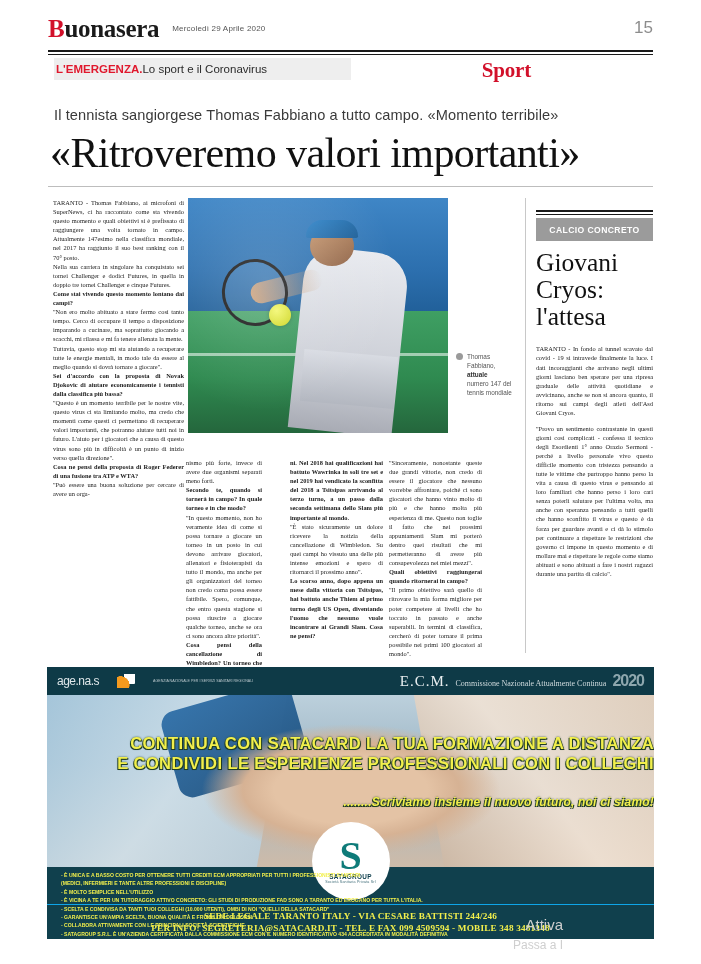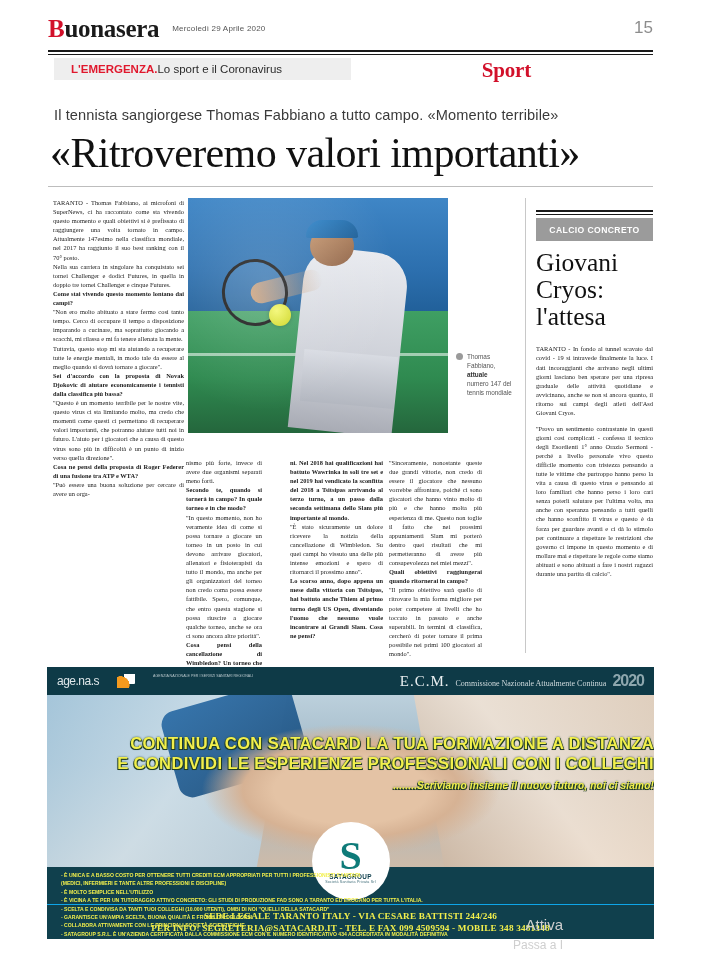--- a/index.html
+++ b/index.html
@@ -31,7 +31,7 @@
   
   .section-bar{
     position:absolute;left:54px;top:58px;width:297px;height:22px;background:#eeeeee;
-    display:flex;align-items:center;padding-left:17px;box-sizing:border-box;
+    display:flex;align-items:center;padding-left:2px;box-sizing:border-box;
   }
   .sec-em{font-family:"Liberation Sans",sans-serif;font-weight:bold;font-size:11.5px;color:#e0182d;}
   .sec-rest{font-family:"Liberation Sans",sans-serif;font-size:11.5px;color:#2b2b2b;}

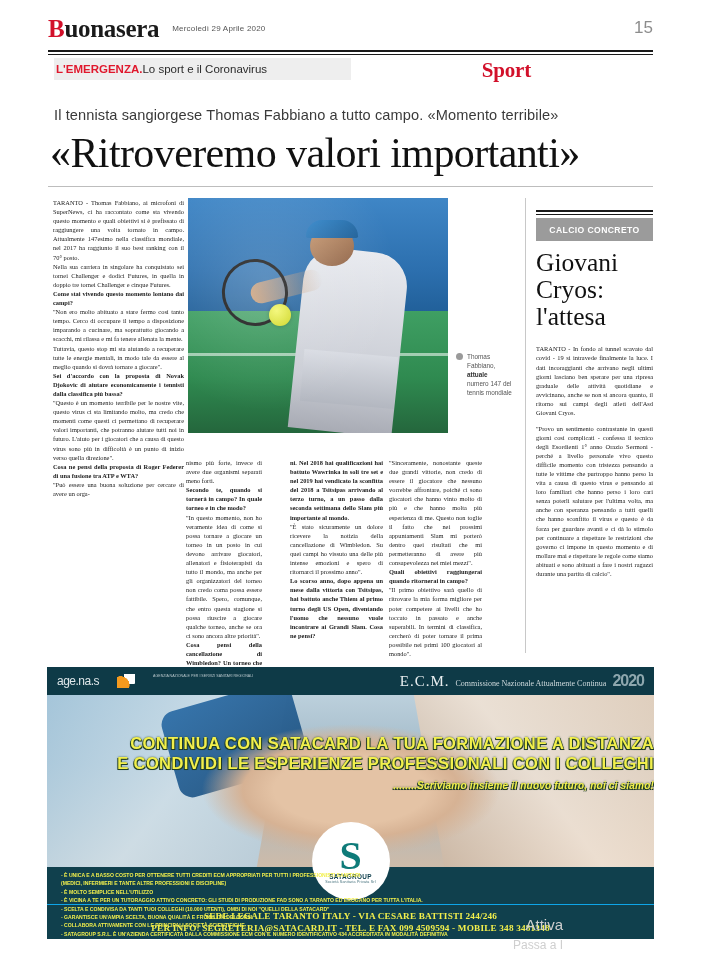--- a/index.html
+++ b/index.html
@@ -126,7 +126,7 @@
   .ad{position:absolute;left:47px;top:667px;width:607px;height:272px;background:#10404d;overflow:hidden;}
   .ad-top{position:absolute;left:0;top:0;width:100%;height:28px;background:#0e3a47;
     display:flex;align-items:center;justify-content:space-between;padding:0 10px;box-sizing:border-box;}
-  .agenas{display:flex;gap:18px;}
+  .agenas{display:flex;align-items:center;gap:18px;}
   .agenas-word{font-family:"Liberation Sans",sans-serif;font-size:12px;color:#dfe7ea;letter-spacing:-.5px;}
   .agenas-swoosh{width:18px;height:14px;background:
      radial-gradient(circle at 20% 80%, #f59a1e 0 48%, rgba(0,0,0,0) 50%),

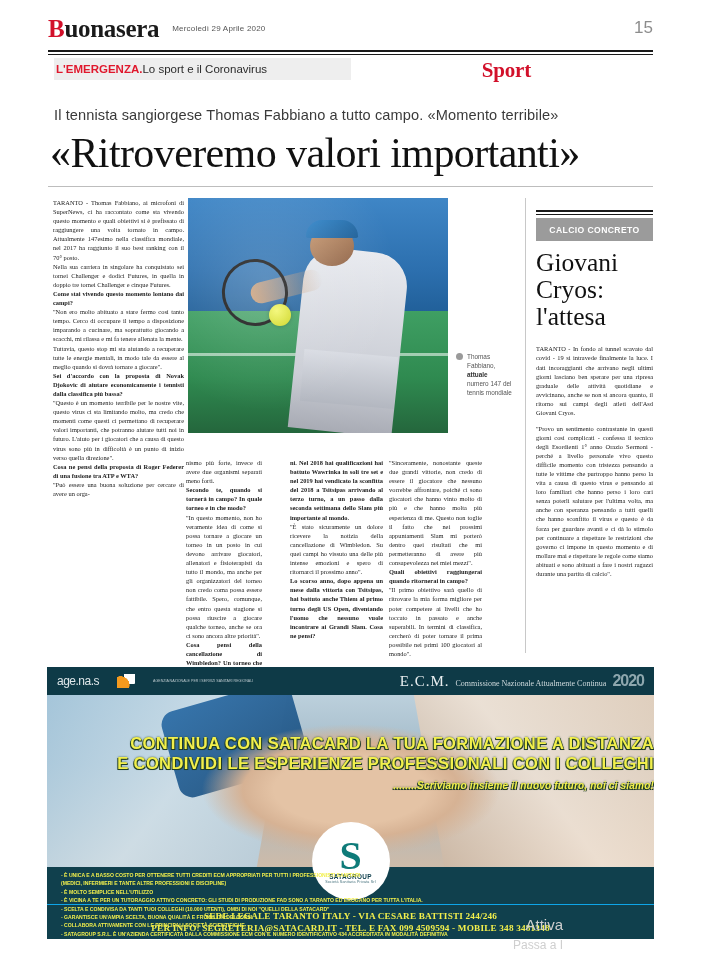--- a/index.html
+++ b/index.html
@@ -152,8 +152,8 @@
   .ad-l1,.ad-l2{font-family:"Liberation Sans",sans-serif;font-weight:bold;font-size:16.5px;
     color:#f2ef4c;letter-spacing:.4px;line-height:20px;
     text-shadow:0 0 2px #2b4a2f,1px 1px 0 #1d3a22,-1px 1px 0 #1d3a22;}
-  .ad-l3{font-family:"Liberation Sans",serif;font-style:italic;font-weight:bold;font-size:10px;
-    color:#f2ef4c;margin-top:7px;letter-spacing:.2px;
+  .ad-l3{font-family:"Liberation Sans",serif;font-style:italic;font-weight:bold;font-size:12px;
+    color:#f2ef4c;margin-top:22px;letter-spacing:.2px;
     text-shadow:0 0 2px #2b4a2f,1px 1px 0 #1d3a22,-1px 1px 0 #1d3a22;}
   .logo-circle{position:absolute;left:50%;top:155px;transform:translateX(-50%);
     width:78px;height:78px;border-radius:50%;background:#ffffff;z-index:5;

